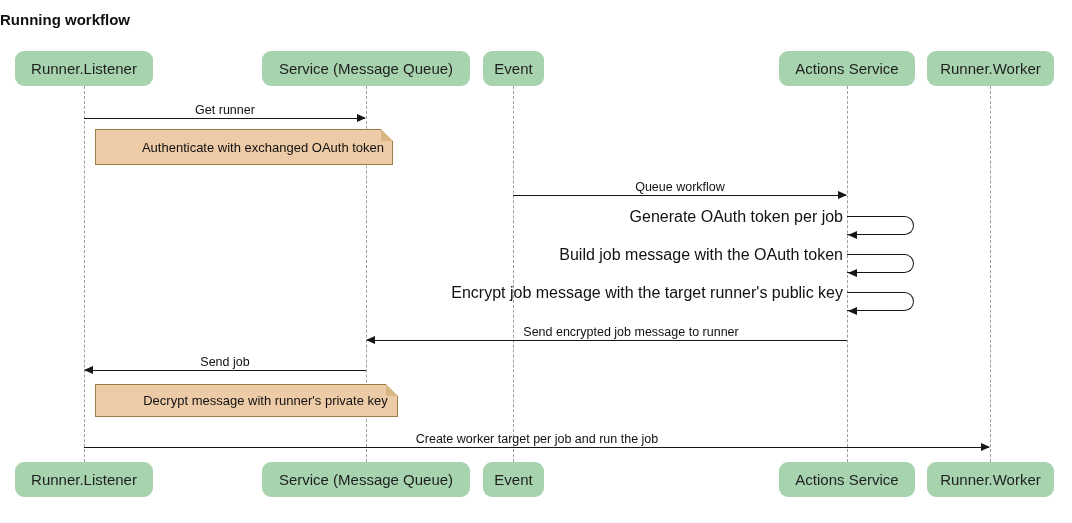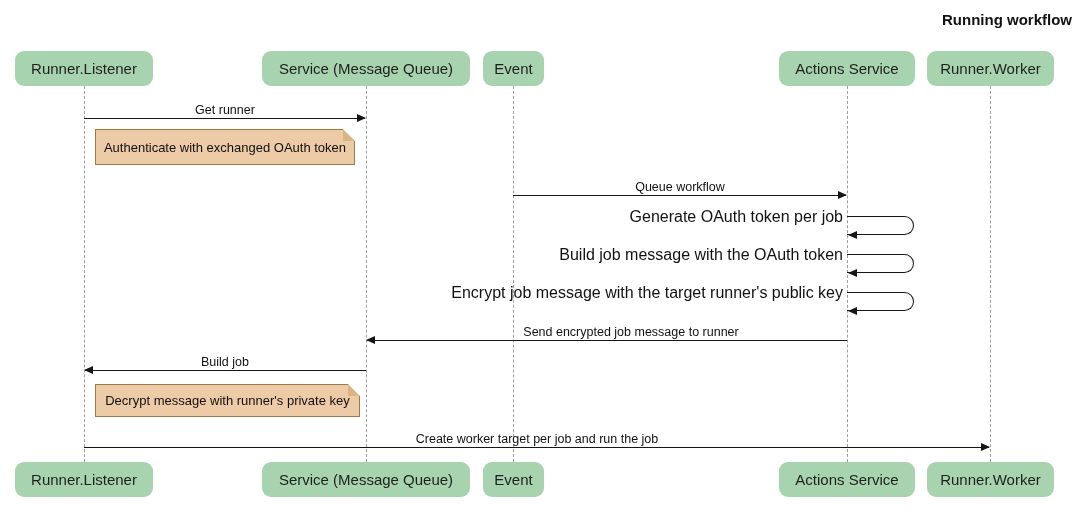--- a/index.html
+++ b/index.html
@@ -18,7 +18,7 @@
     font-family:"Liberation Sans","DejaVu Sans",sans-serif;overflow:hidden;
   }
   .title{
-    position:absolute;left:0;top:11px;width:100%;text-align:right;
+    position:absolute;left:0;top:11px;width:100%;text-align:left;
     font-size:15px;font-weight:bold;color:#111;
   }
   .actor{

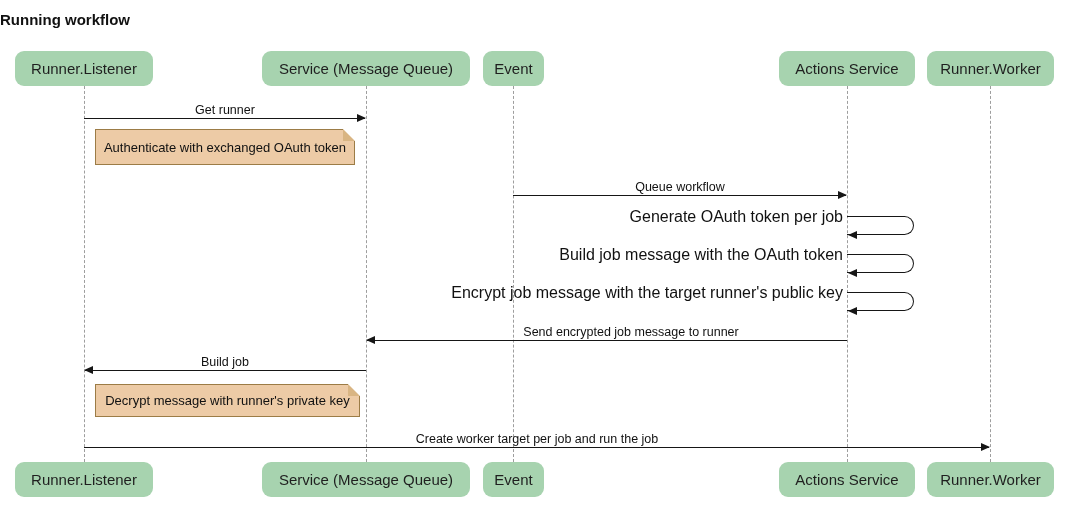--- a/index.html
+++ b/index.html
@@ -57,7 +57,7 @@
   .note{
     position:absolute;background:var(--note-fill);border:1px solid var(--note-border);
     display:flex;align-items:center;justify-content:center;
-    font-size:13px;color:#111;z-index:2;white-space:nowrap;
+    font-size:13px;color:#111;z-index:2;white-space:nowrap;padding-left:38px;
   }
   .note::after{
     content:"";position:absolute;top:-1px;right:-1px;width:0;height:0;

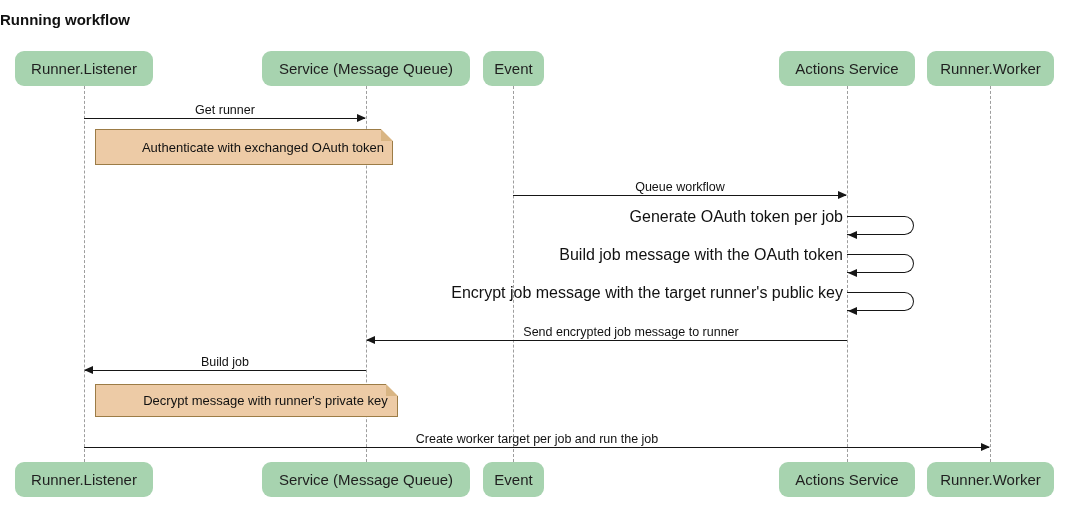--- a/index.html
+++ b/index.html
@@ -116,7 +116,7 @@
       <span class="ah ah-left"></span>
     </div>
 
-  <div class="msg-label" style="left:225px;top:355px">Build job</div>
+  <div class="msg-label" style="left:225px;top:355px">Send job</div>
   <div class="msg-line" style="left:85px;top:370px;width:281px">
       <span class="ah ah-left"></span>
     </div>

